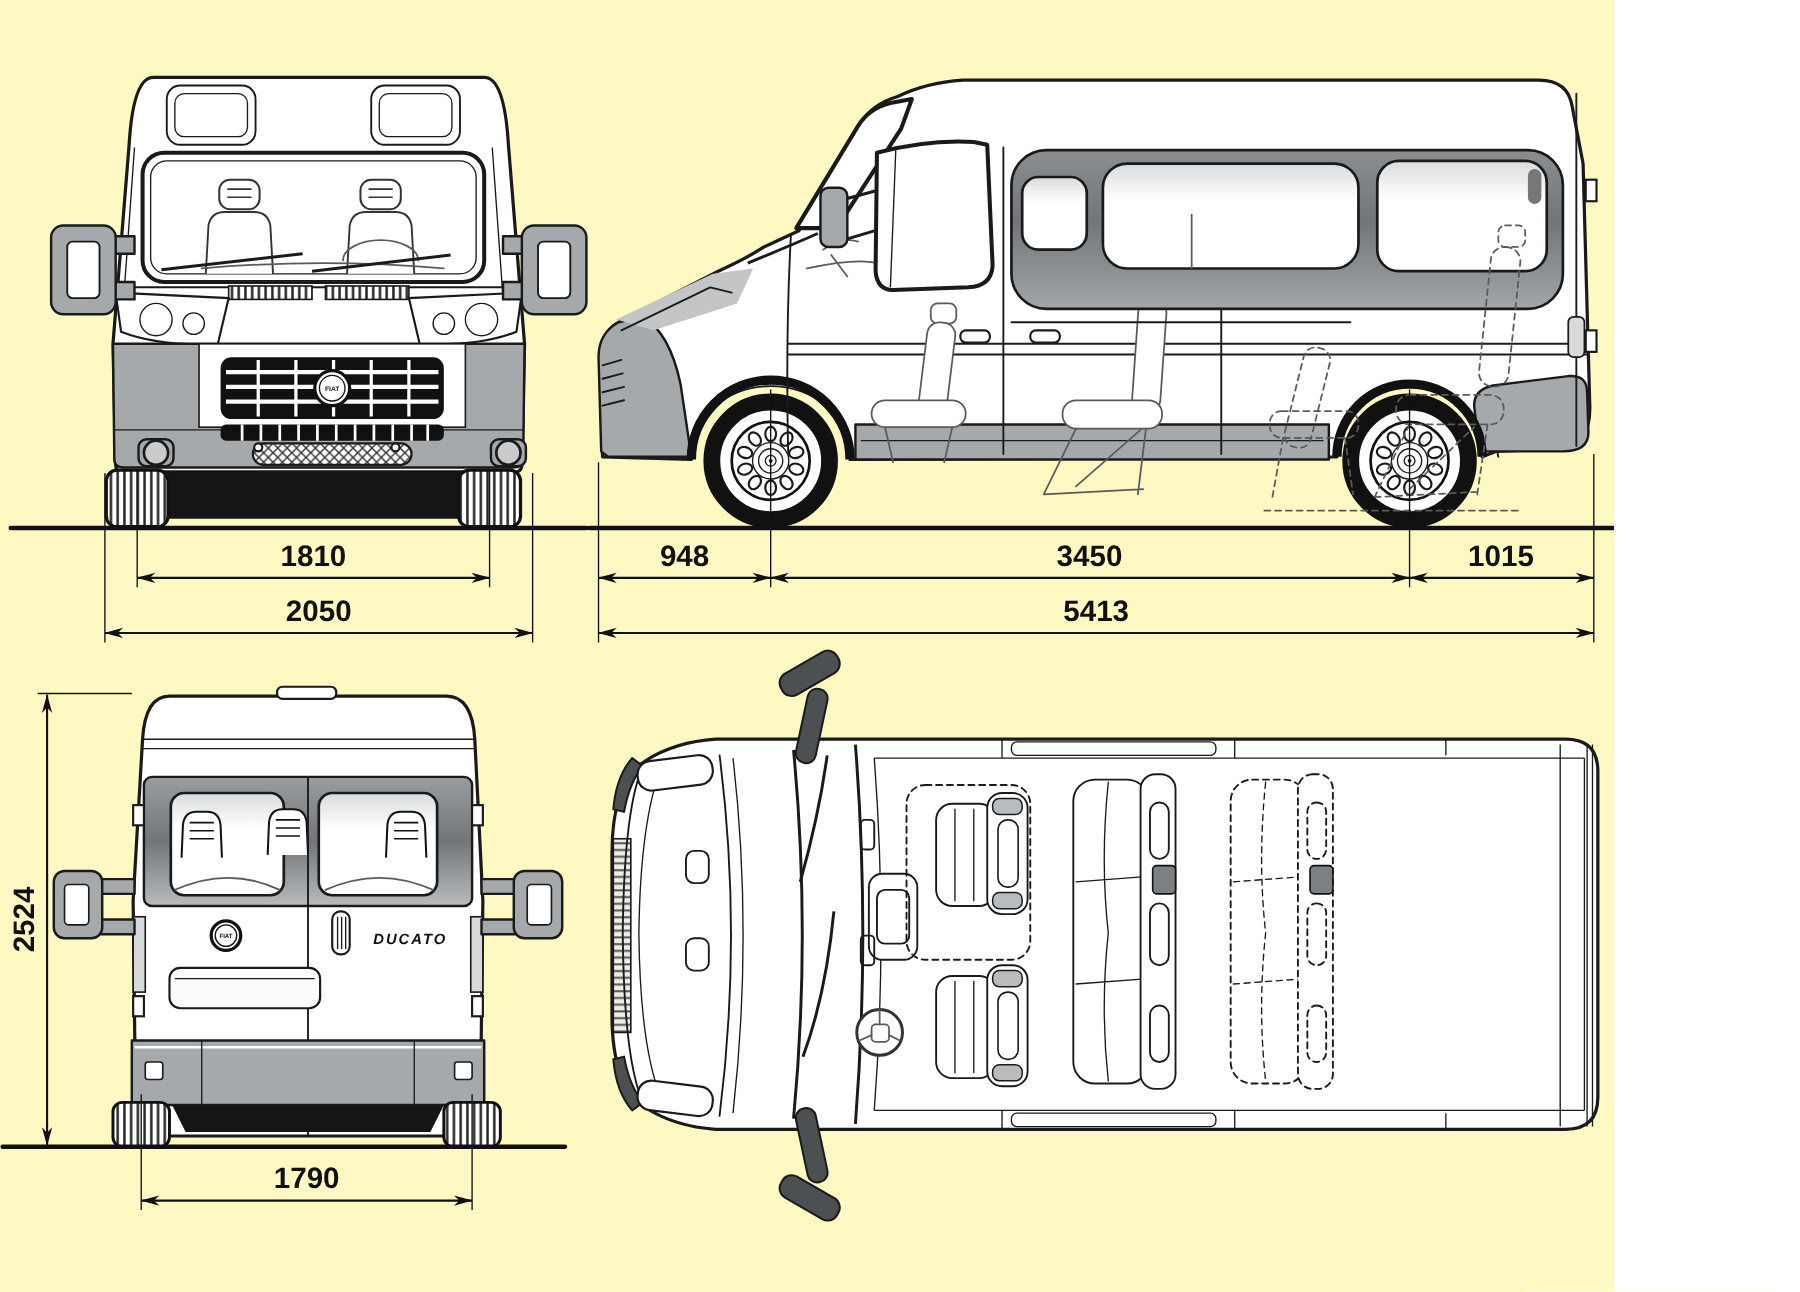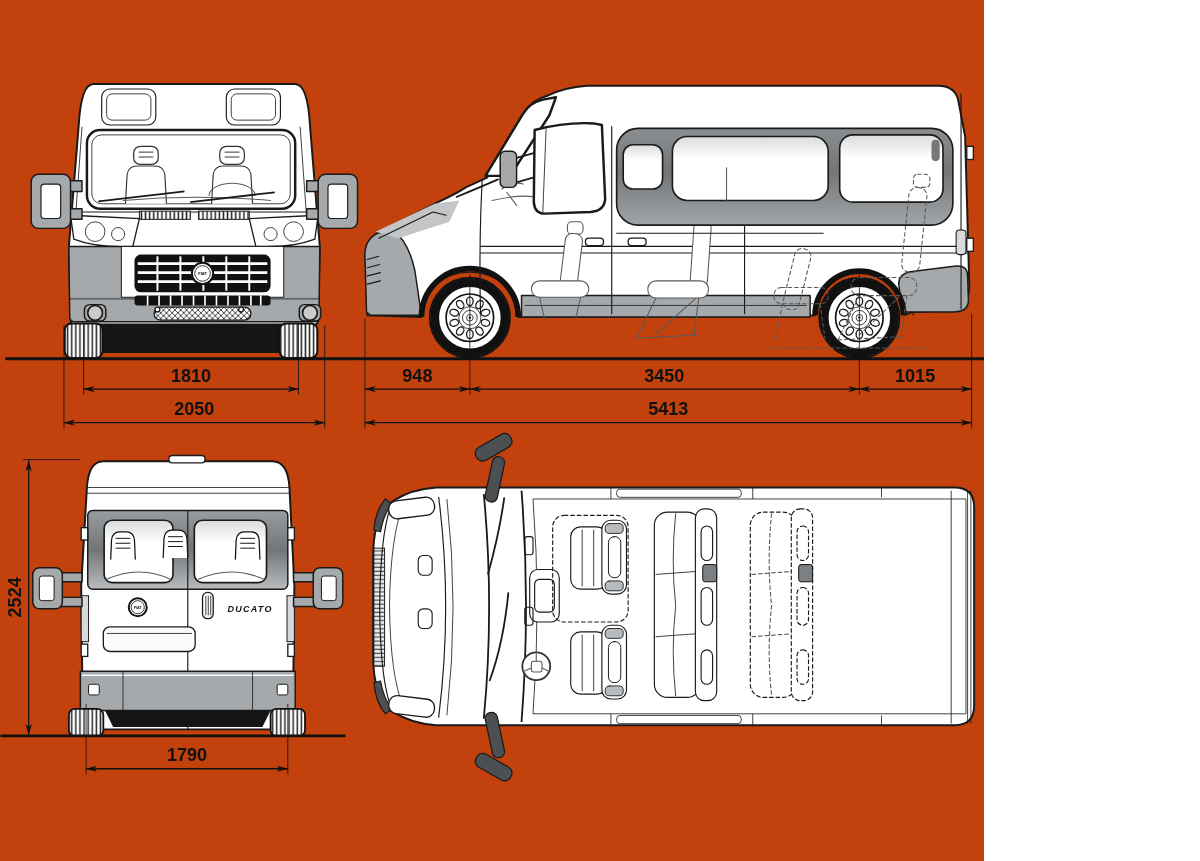--- a/index.html
+++ b/index.html
@@ -3,7 +3,7 @@
 <meta charset="utf-8">
 <style>
   html,body{margin:0;padding:0;background:#fff}
-  .stage{position:relative;width:984px;height:861px;background:#c2410c;overflow:hidden}
+  .stage{position:relative;width:1076px;height:861px;background:#fef9c3;overflow:hidden}
   .stage svg{position:absolute;left:0;top:0;width:100%;height:100%}
   .oln{fill:#fff;stroke:#1a1a1a;stroke-width:2.4;stroke-linejoin:round}
   .ln{fill:none;stroke:#1a1a1a;stroke-width:1.4;stroke-linejoin:round;stroke-linecap:round}

